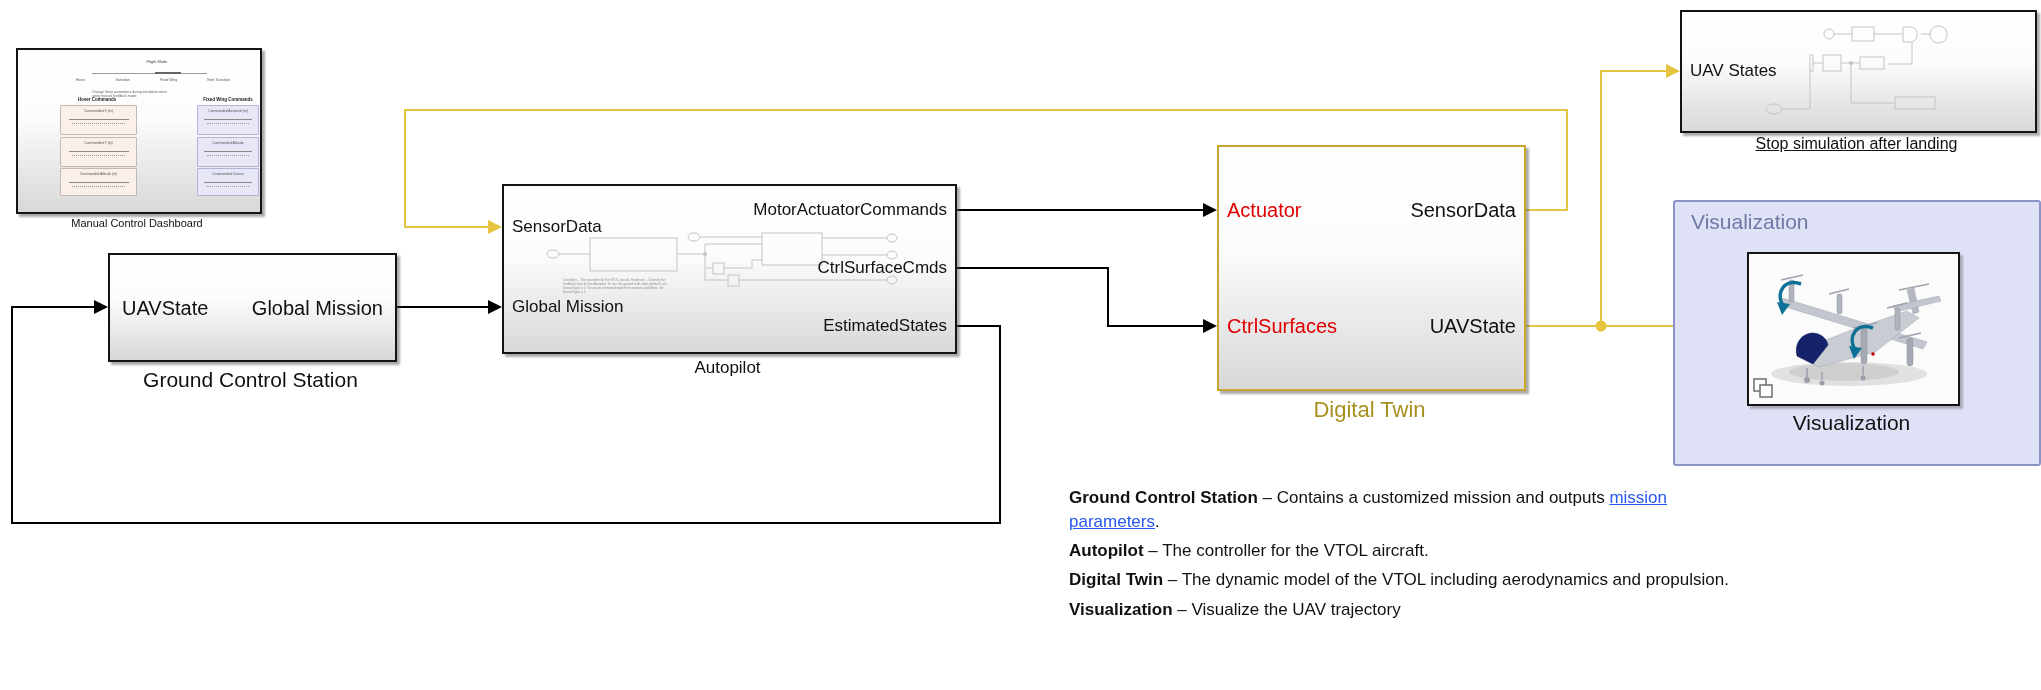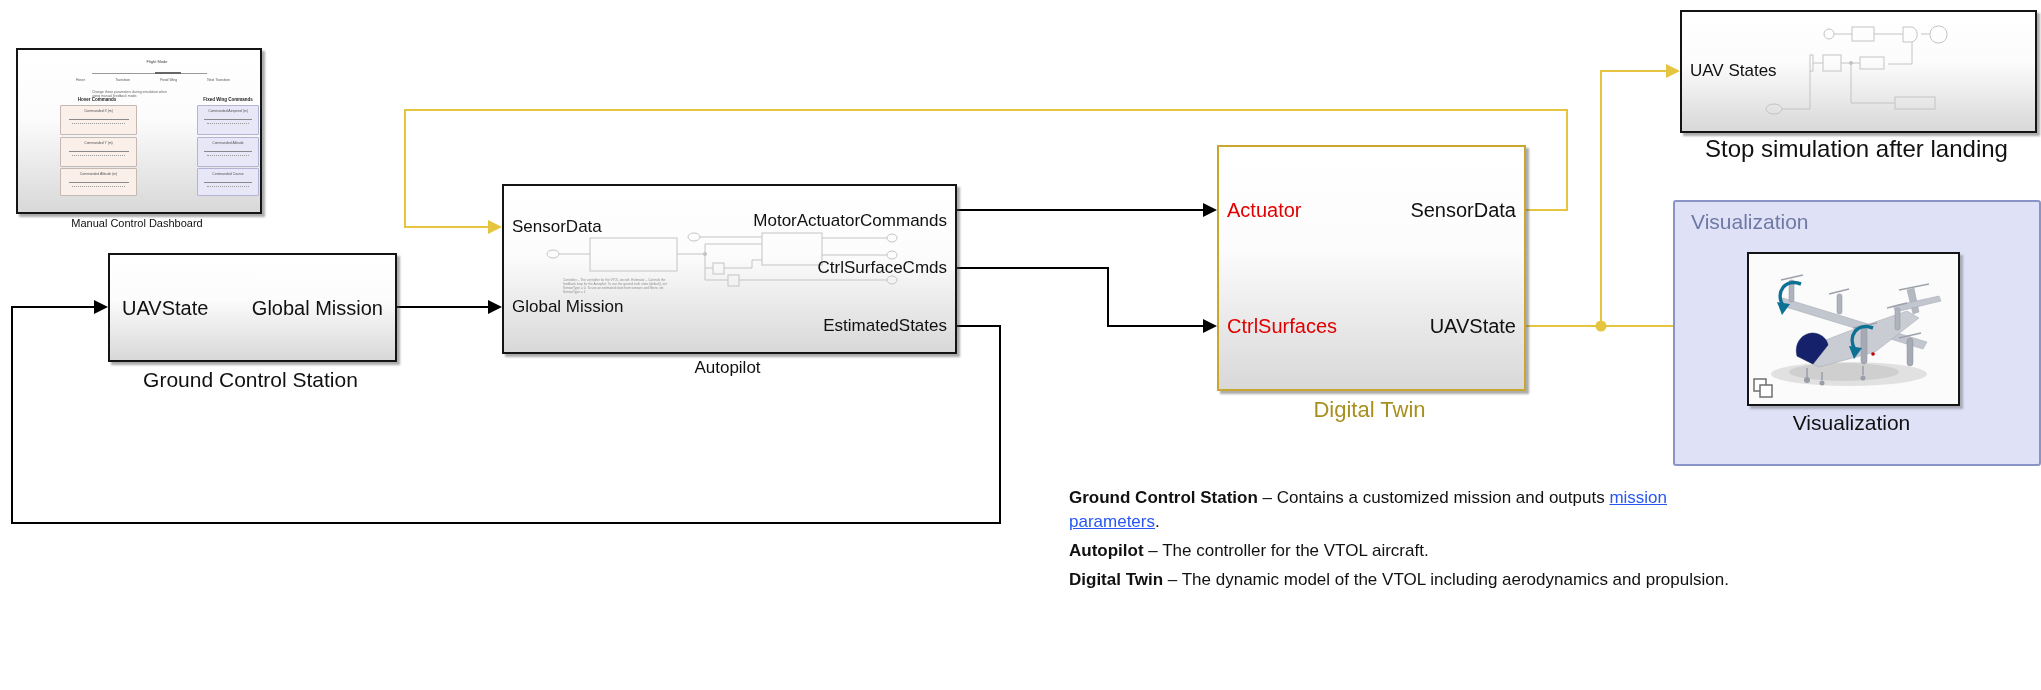--- a/index.html
+++ b/index.html
@@ -209,7 +209,7 @@
     </svg>
     <span class="port l" style="top:48px;">UAV States</span>
   </div>
-  <div class="blabel" style="left:1680px;top:135px;width:353px;font-size:24px;">Stop simulation after landing</div>
+  <div class="blabel" style="left:1680px;top:135px;width:353px;font-size:16px;text-decoration:underline;">Stop simulation after landing</div>
 
   <div class="vizarea">
     <div class="vizhdr">Visualization</div>

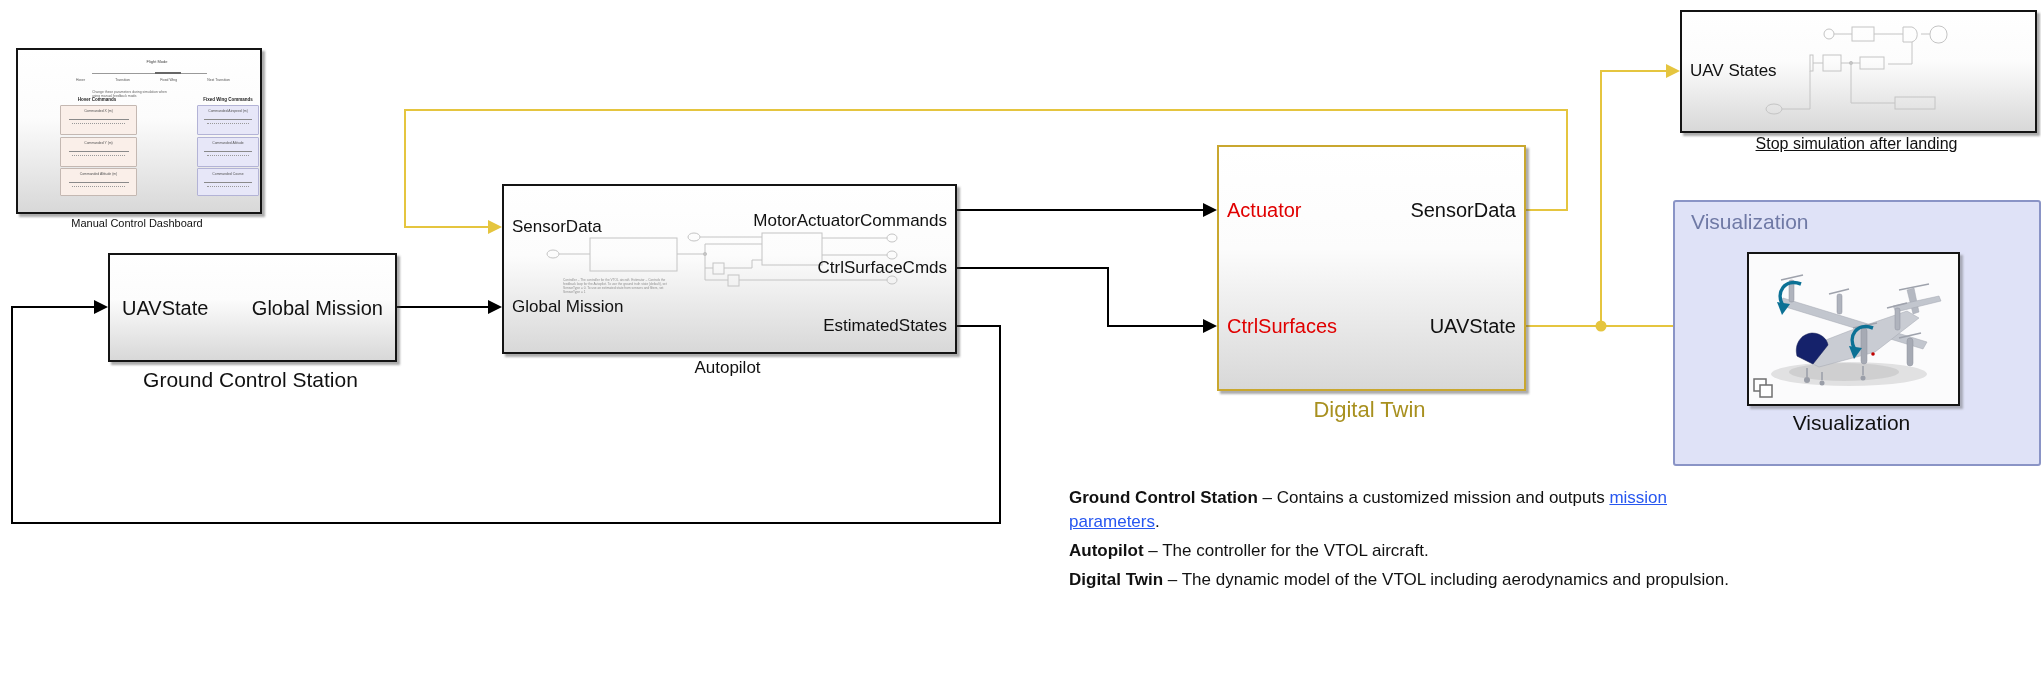--- a/index.html
+++ b/index.html
@@ -170,7 +170,7 @@
     <div class="tinynote" style="left:59px;top:92px;width:112px;">Controller – The controller for the VTOL aircraft. Estimator – Controls the feedback loop for the Autopilot. To use the ground truth state (default), set SensorType = 0. To use an estimated state from sensors and filters, set SensorType = 1</div>
     <span class="port l" style="top:30px;">SensorData</span>
     <span class="port l" style="top:110px;">Global Mission</span>
-    <span class="port r" style="top:24px;">MotorActuatorCommands</span>
+    <span class="port r" style="top:13px;">MotorActuatorCommands</span>
     <span class="port r" style="top:71px;">CtrlSurfaceCmds</span>
     <span class="port r" style="top:129px;">EstimatedStates</span>
   </div>

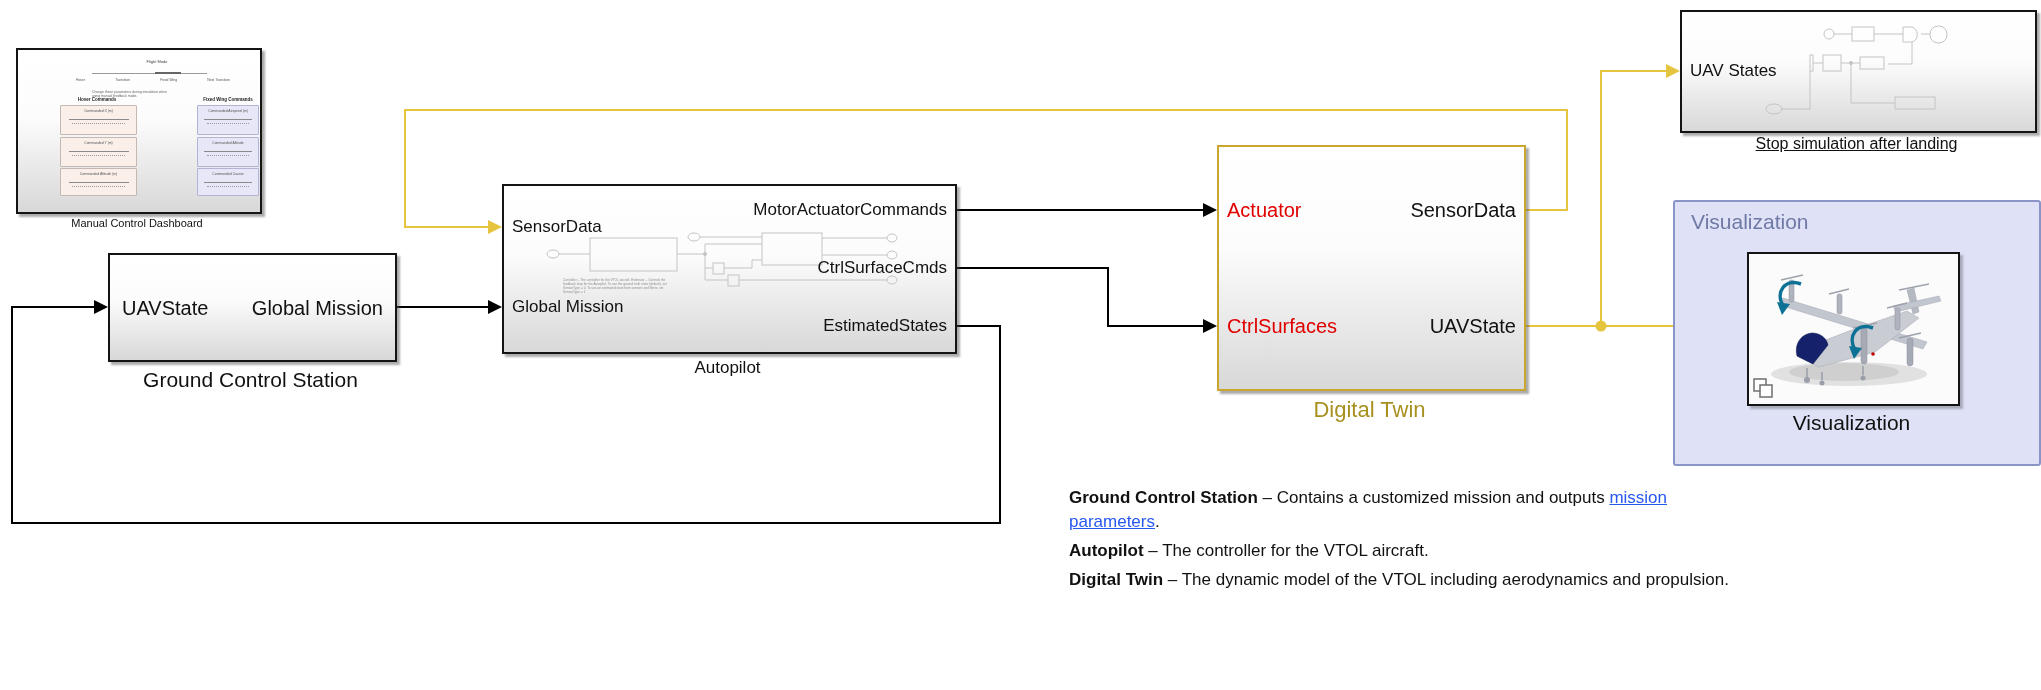--- a/index.html
+++ b/index.html
@@ -269,6 +269,9 @@
     <p>
       <b>Digital Twin</b><span> – The dynamic model of the VTOL including aerodynamics and propulsion.</span>
     </p>
+    <p>
+      <b>Visualization</b><span> – Visualize the UAV trajectory</span>
+    </p>
   </div>
 
 </div>

